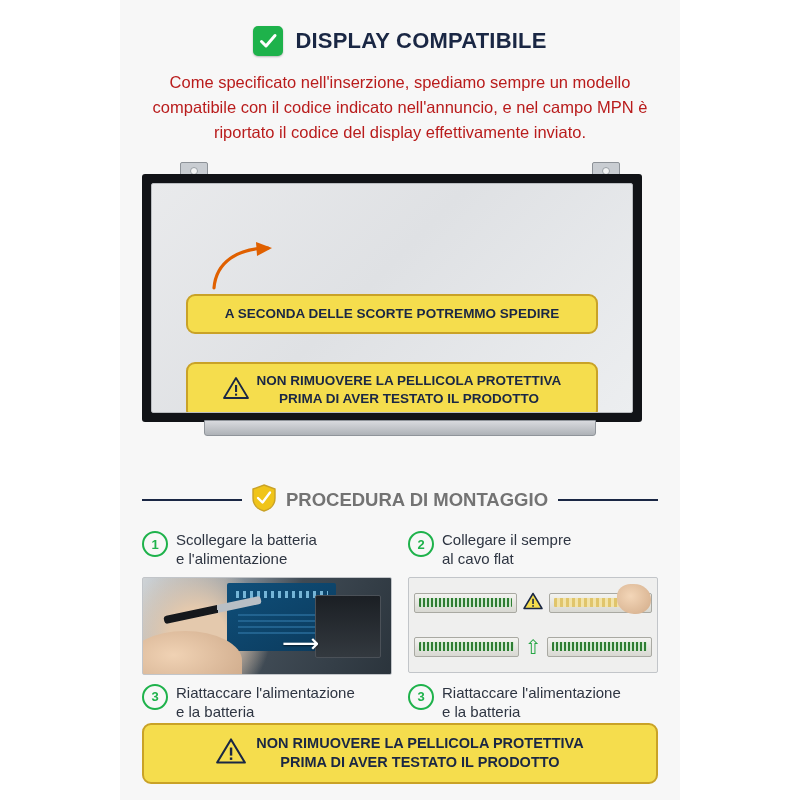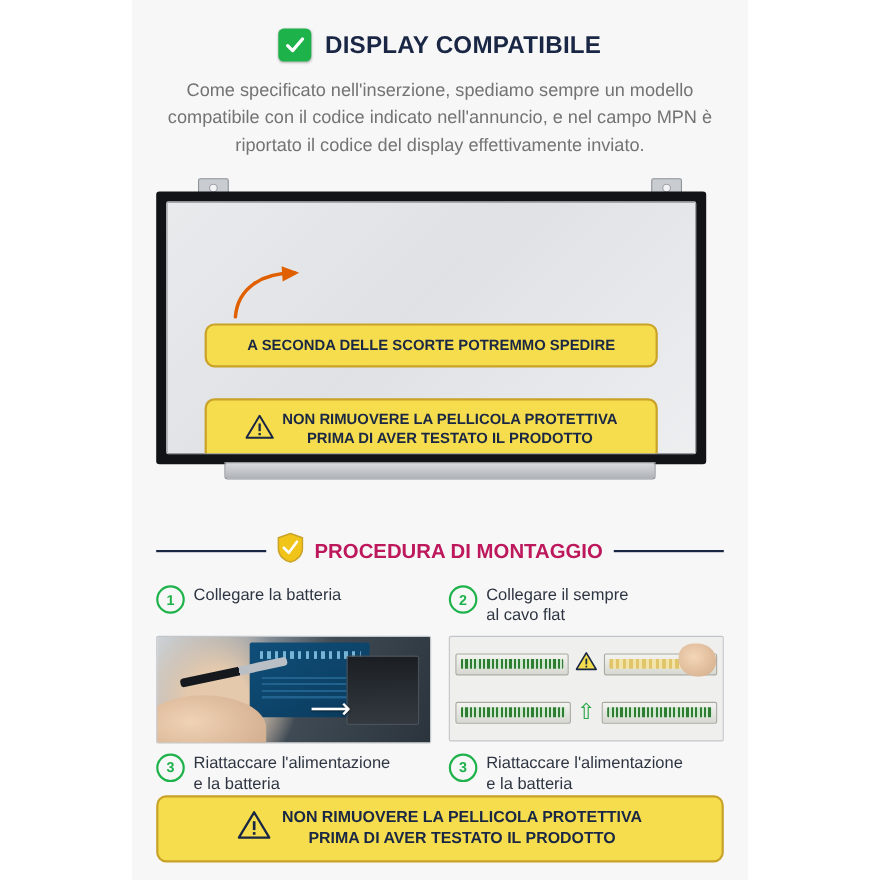--- a/index.html
+++ b/index.html
@@ -60,7 +60,7 @@
     text-align: center;
     font-size: 16.5px;
     line-height: 1.5;
-    color: #737373;
+    color: #b91c1c;
   }
 
   

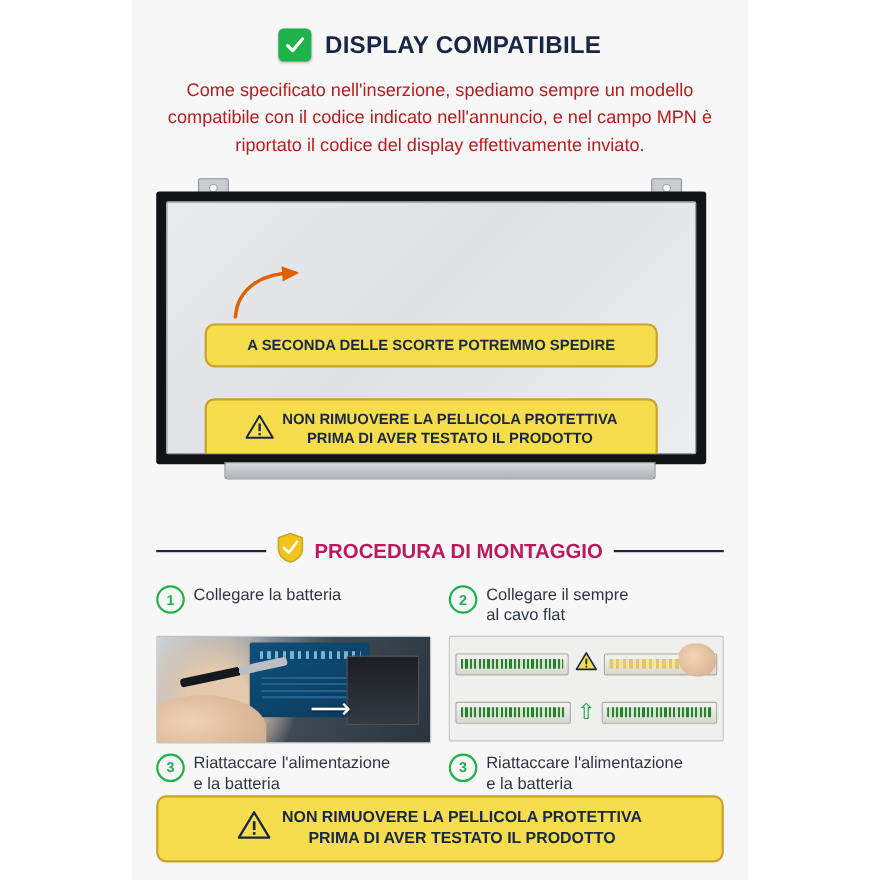--- a/index.html
+++ b/index.html
@@ -172,7 +172,7 @@
   .proc-title {
     font-size: 18.5px;
     font-weight: bold;
-    color: #be185d;
+    color: #737373;
     white-space: nowrap;
   }
 

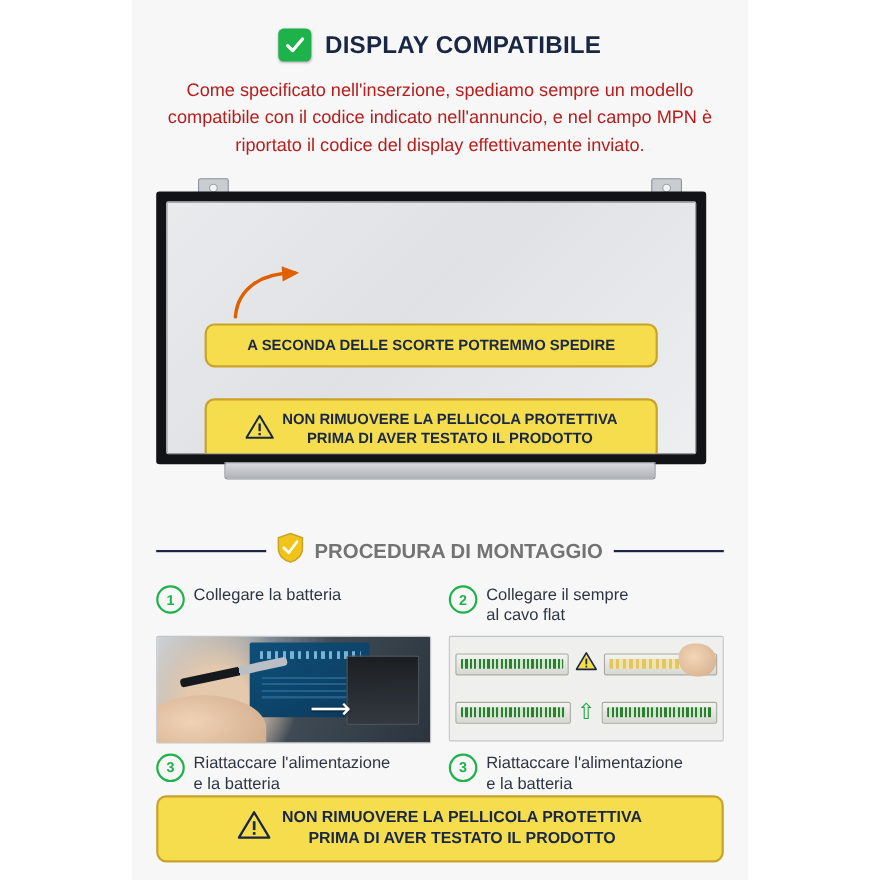--- a/index.html
+++ b/index.html
@@ -406,7 +406,7 @@
       <div class="step">
         <span class="step-num">1</span>
         <span class="step-text">
-          <span style="display:block">Collegare la batteria</span>
+          <span style="display:block">Scollegare la batteria</span>
         </span>
       </div>
 

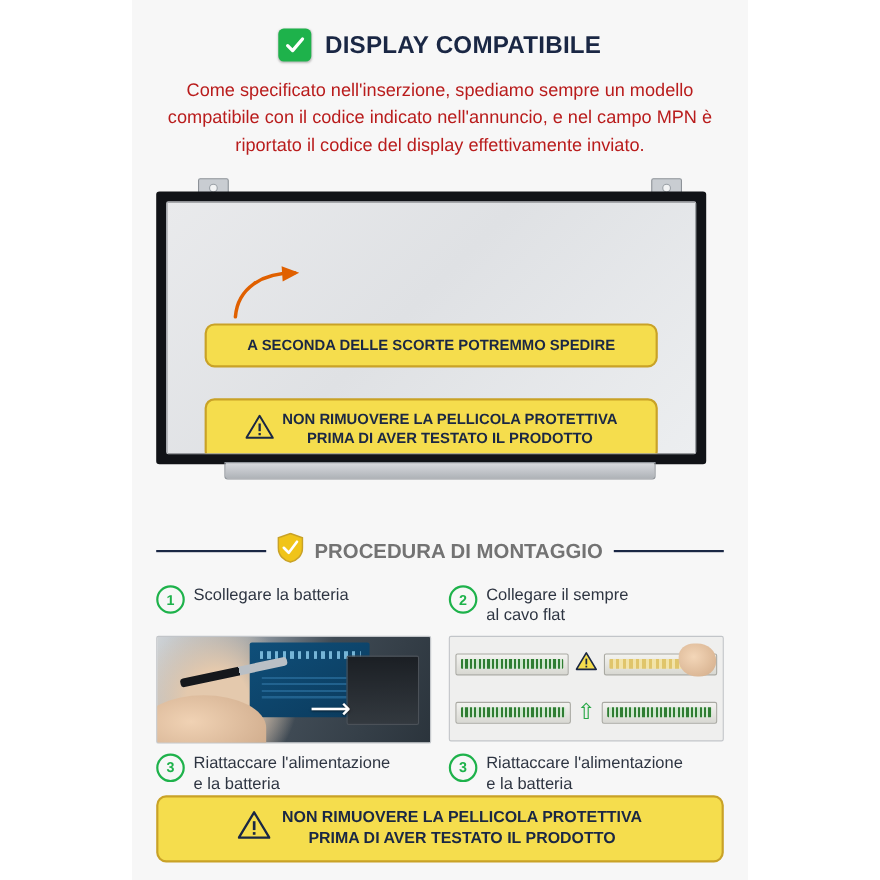--- a/index.html
+++ b/index.html
@@ -407,6 +407,7 @@
         <span class="step-num">1</span>
         <span class="step-text">
           <span style="display:block">Scollegare la batteria</span>
+          <span style="display:block">e l'alimentazione</span>
         </span>
       </div>
 

